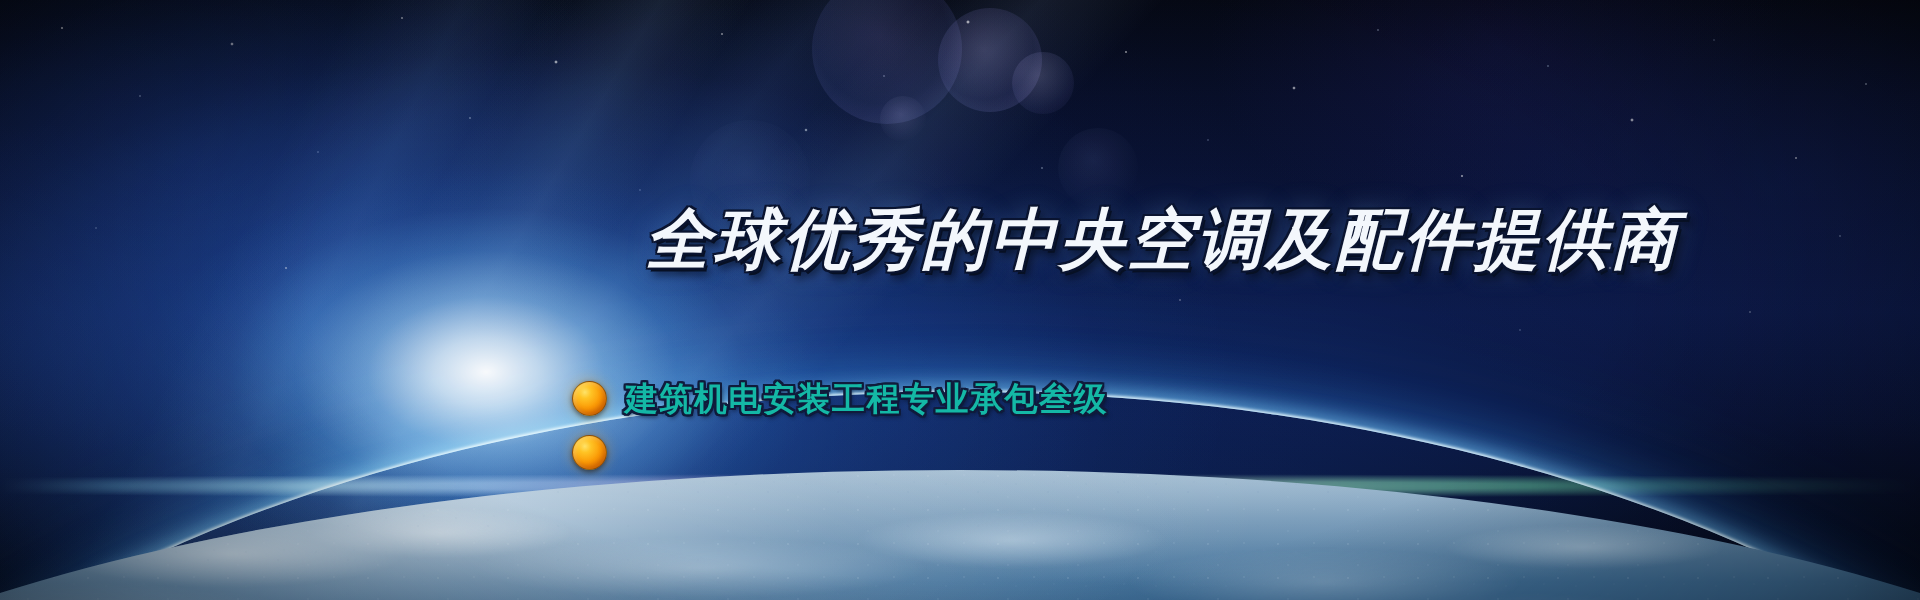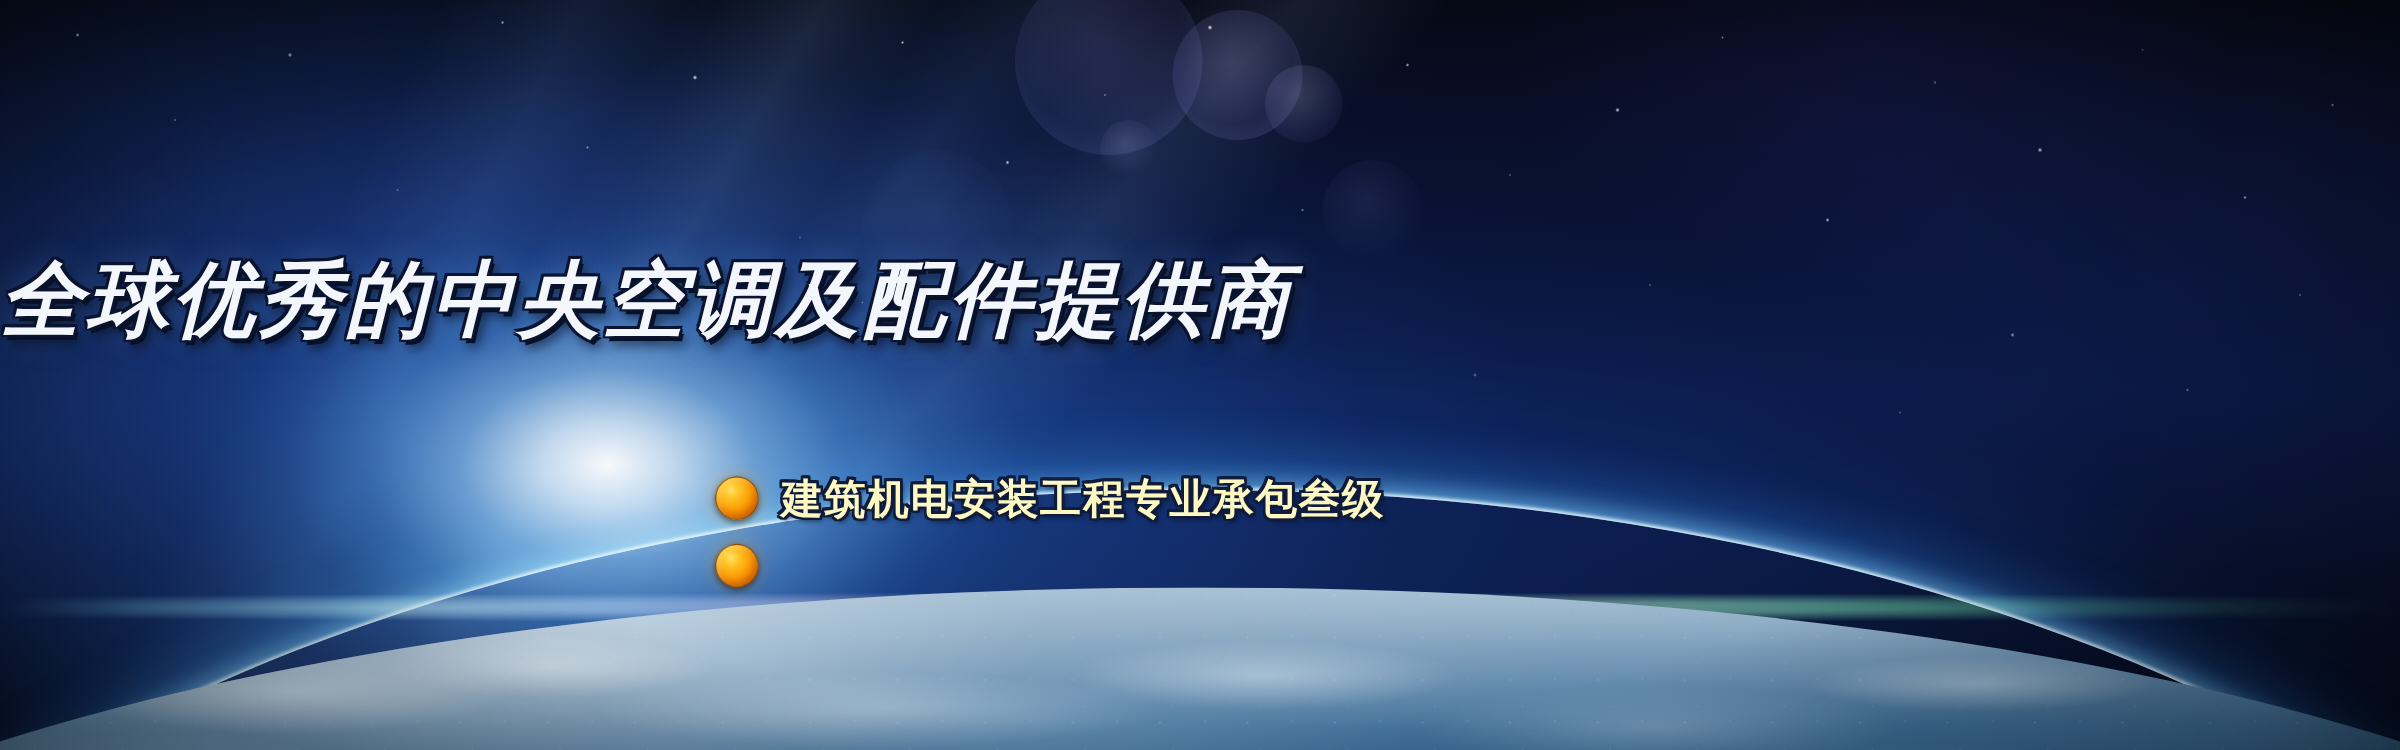--- a/index.html
+++ b/index.html
@@ -293,7 +293,7 @@
     left: 0;
     top: 206px;
     width: 1680px;
-    text-align: left;
+    text-align: right;
     font-size: 66px;
     line-height: 1;
     font-weight: 700;

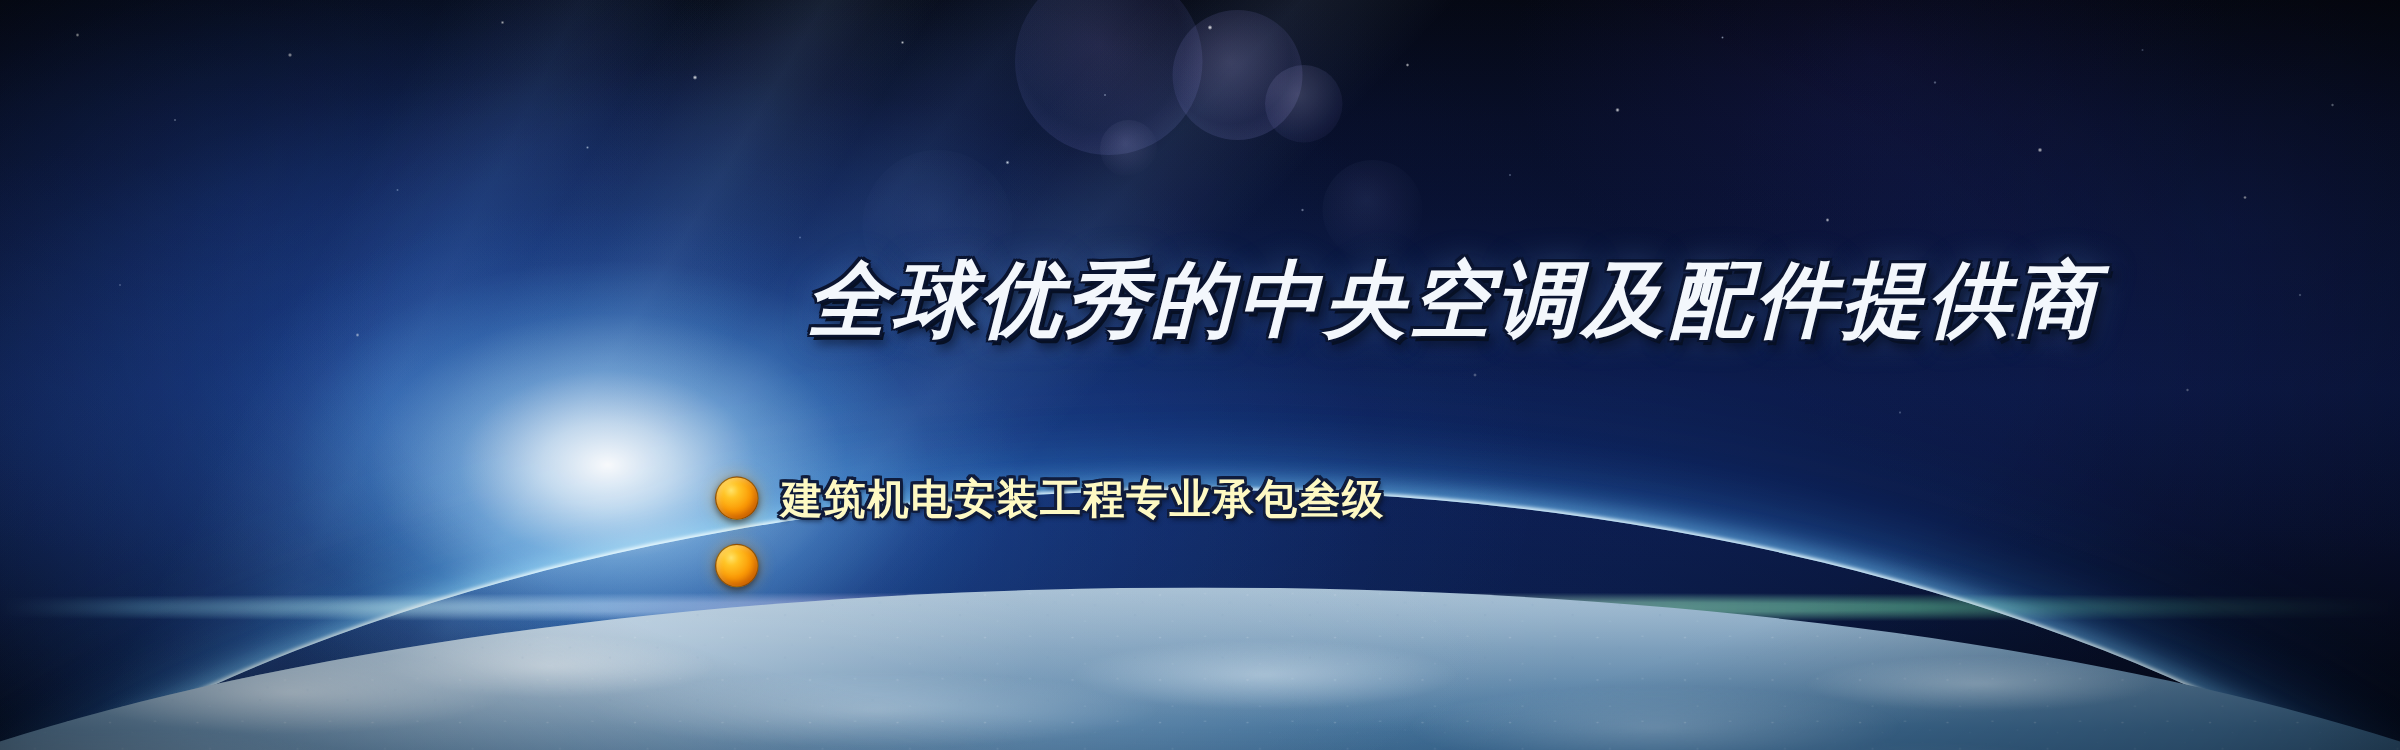--- a/index.html
+++ b/index.html
@@ -351,7 +351,7 @@
     line-height: 1;
     font-weight: 700;
     letter-spacing: 1.5px;
-    color: #fef9c3;
+    color: #14b8a6;
     white-space: nowrap;
     text-shadow:
       -2px -2px 0 #101c3c, -1px -2px 0 #101c3c, 0 -2px 0 #101c3c,

